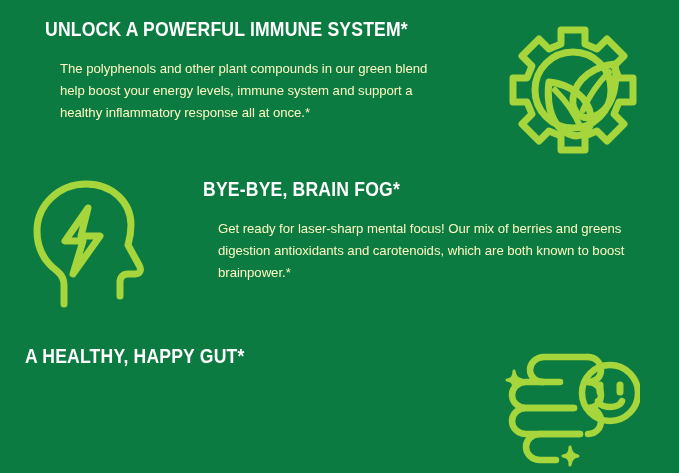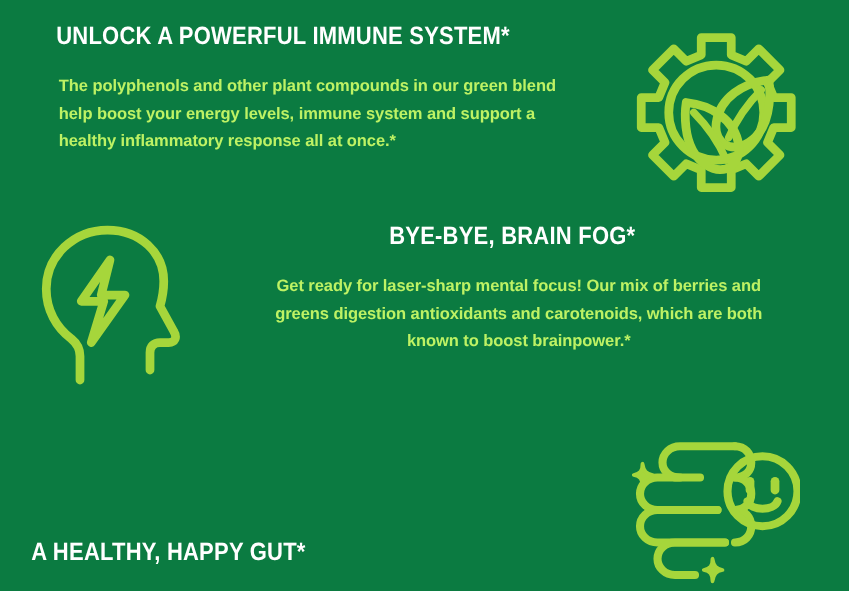--- a/index.html
+++ b/index.html
@@ -53,11 +53,11 @@
     white-space: nowrap;
   }
   .benefit-body {
-    color: #bef264;
+    color: #fef9c3;
     font-size: 13.2px;
     line-height: 22px;
-    font-weight: bold;
-    margin: 2px;
+    font-weight: normal;
+    margin: 15px;
     letter-spacing: -0.05px;
   }
   #section-immune .benefit-body { max-width: 420px; }

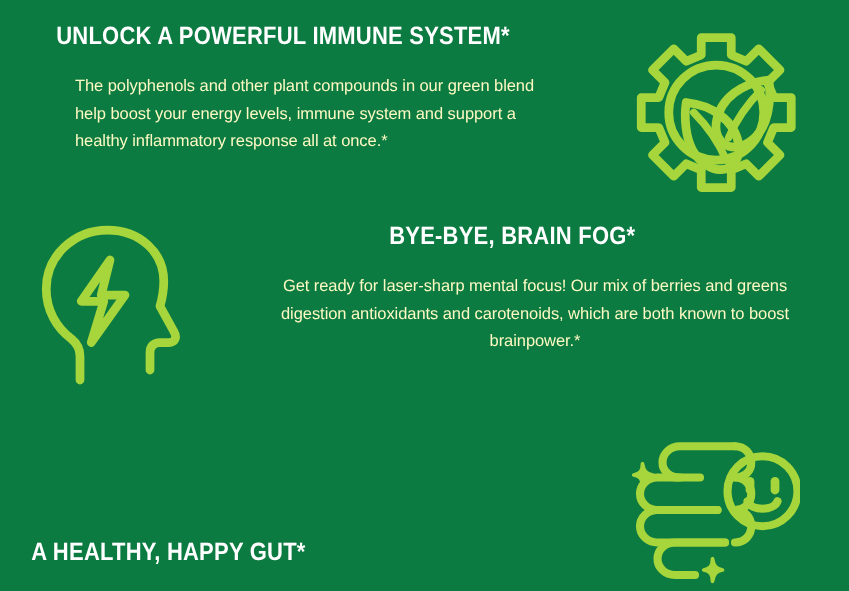--- a/index.html
+++ b/index.html
@@ -33,7 +33,7 @@
   
   #section-brain { left: 0; top: 178px; width: 679px; }
   #section-brain .icon-block { width: 175px; display: flex; justify-content: flex-start; padding-left: 28px; padding-top: 0px; }
-  #section-brain .copy-block { width: 470px; text-align: center; }
+  #section-brain .copy-block { width: 470px; }
 
   
   #section-gut { left: 0; top: 345px; width: 679px; align-items: flex-end; }

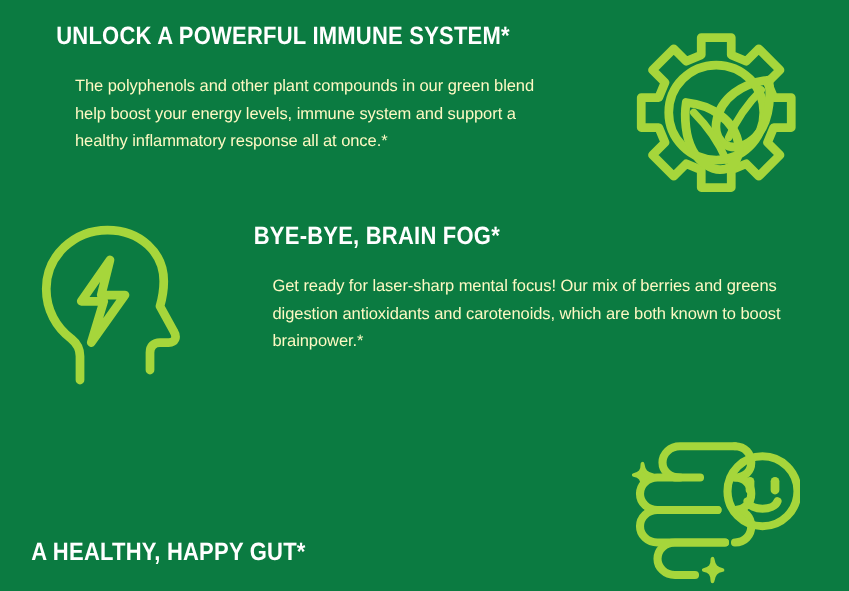--- a/index.html
+++ b/index.html
@@ -36,7 +36,7 @@
   #section-brain .copy-block { width: 470px; }
 
   
-  #section-gut { left: 0; top: 345px; width: 679px; align-items: flex-end; }
+  #section-gut { left: 0; top: 345px; width: 679px; }
   #section-gut .copy-block { width: 470px; padding-left: 25px; box-sizing: border-box; }
   #section-gut .icon-block { width: 200px; display: flex; justify-content: center; padding-top: 6px; }
 

